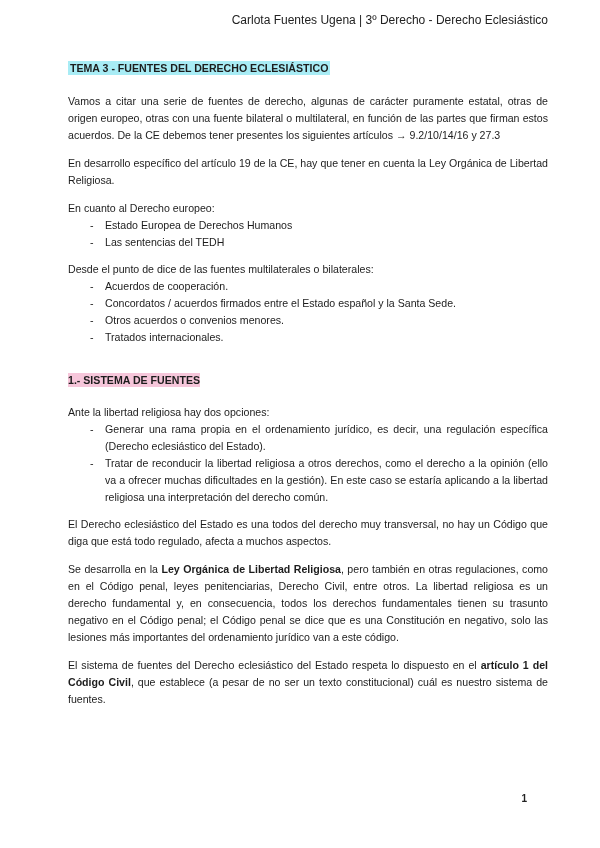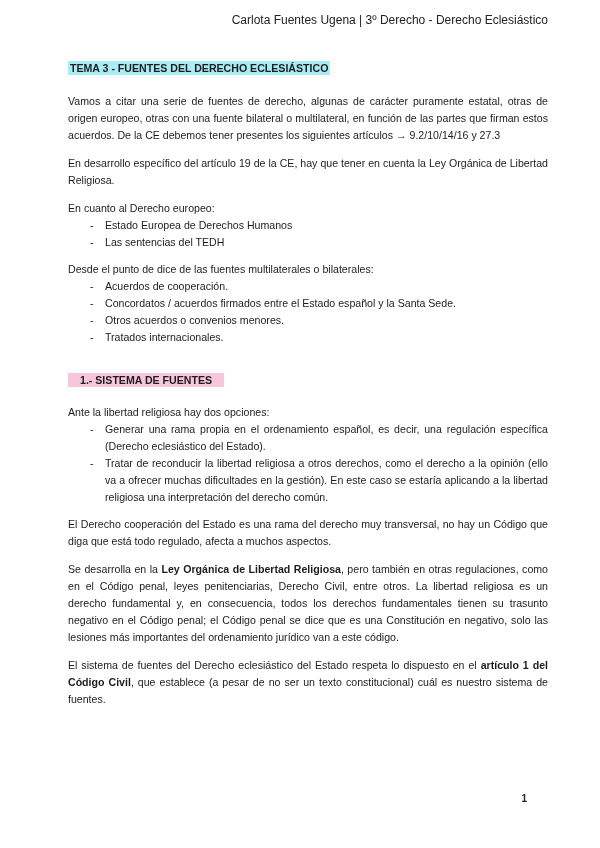--- a/index.html
+++ b/index.html
@@ -40,7 +40,7 @@
   .hl-pink {
     background: var(--hl-pink, #f6c6da);
     font-weight: bold;
-    padding: 1px 12px;
+    padding: 1px 0;
   }
   .para {
     text-align: justify;

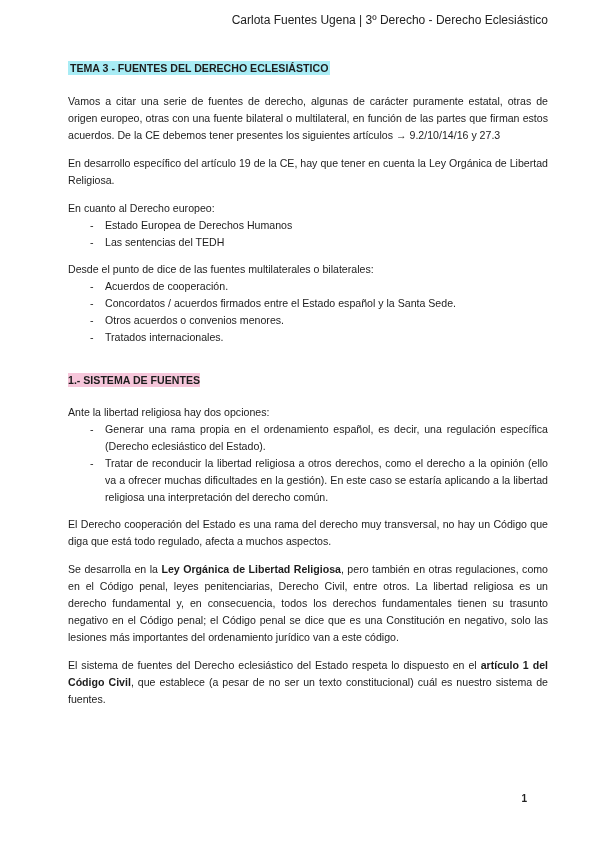--- a/index.html
+++ b/index.html
@@ -120,7 +120,7 @@
 
   <p class="para intro">Ante la libertad religiosa hay dos opciones:</p>
   <ul class="dash-list">
-    <li>Generar una rama propia en el ordenamiento español, es decir, una regulación específica (Derecho eclesiástico del Estado).</li>
+    <li>Generar una rama propia en el ordenamiento jurídico, es decir, una regulación específica (Derecho eclesiástico del Estado).</li>
     <li>Tratar de reconducir la libertad religiosa a otros derechos, como el derecho a la opinión (ello va a ofrecer muchas dificultades en la gestión). En este caso se estaría aplicando a la libertad religiosa una interpretación del derecho común.</li>
   </ul>
 

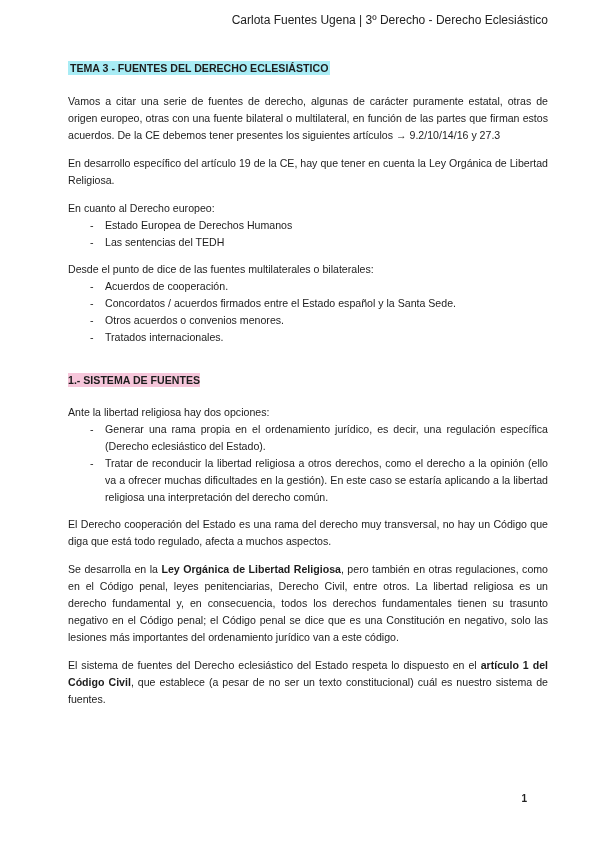--- a/index.html
+++ b/index.html
@@ -124,7 +124,7 @@
     <li>Tratar de reconducir la libertad religiosa a otros derechos, como el derecho a la opinión (ello va a ofrecer muchas dificultades en la gestión). En este caso se estaría aplicando a la libertad religiosa una interpretación del derecho común.</li>
   </ul>
 
-  <p class="para">El Derecho cooperación del Estado es una rama del derecho muy transversal, no hay un Código que diga que está todo regulado, afecta a muchos aspectos.</p>
+  <p class="para">El Derecho eclesiástico del Estado es una todos del derecho muy transversal, no hay un Código que diga que está todo regulado, afecta a muchos aspectos.</p>
 
   <p class="para"><span>Se desarrolla en la </span><b class="run-bold">Ley Orgánica de Libertad Religiosa</b><span>, pero también en otras regulaciones, como en el Código penal, leyes penitenciarias, Derecho Civil, entre otros. La libertad religiosa es un derecho fundamental y, en consecuencia, todos los derechos fundamentales tienen su trasunto negativo en el Código penal; el Código penal se dice que es una Constitución en negativo, solo las lesiones más importantes del ordenamiento jurídico van a este código.</span></p>
 

